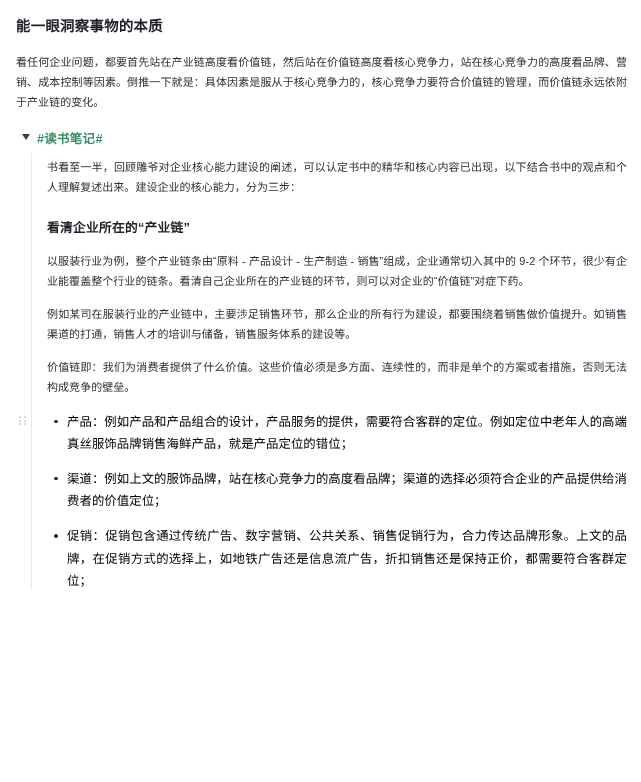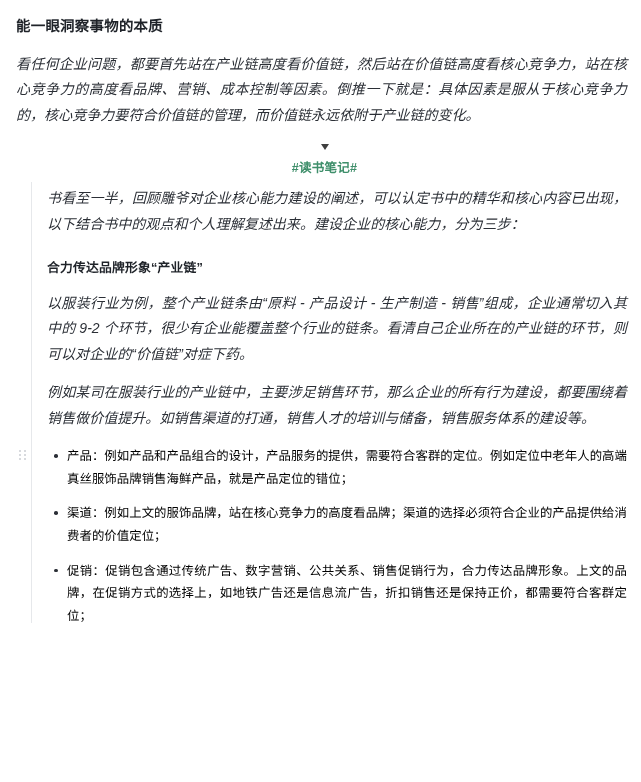--- a/index.html
+++ b/index.html
@@ -35,14 +35,13 @@
 
   
   .para {
-    font-size: 14px;
+    font-size: 11px;
     line-height: 1.82;
     color: #2b2f36;
     margin: 0 0 13px 0;
     letter-spacing: 0.05px;
     text-align: justify;
     word-break: break-all;
-    font-style: italic;
   }
 
   

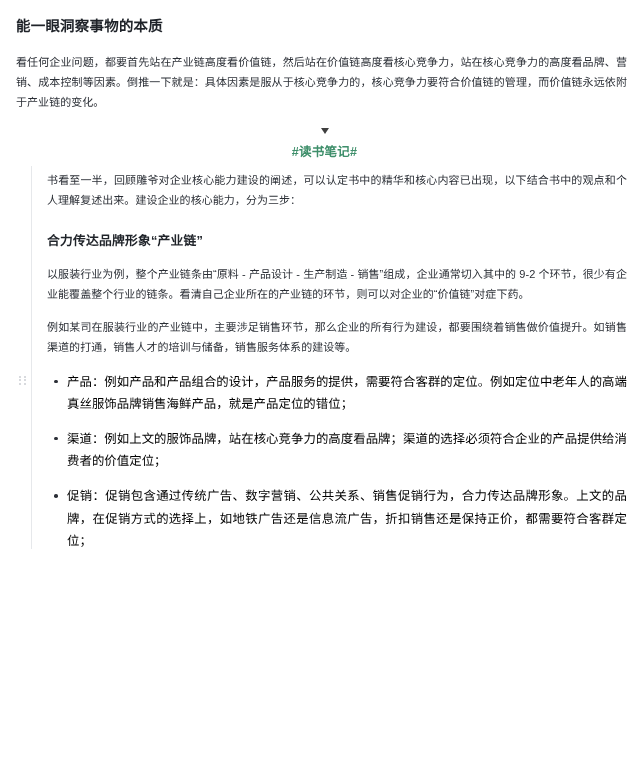--- a/index.html
+++ b/index.html
@@ -56,7 +56,6 @@
     gap: 7px;
     margin: 0 0 6px 0;
     padding-left: 6px;
-    flex-direction: column;
   }
   .caret {
     width: 0;

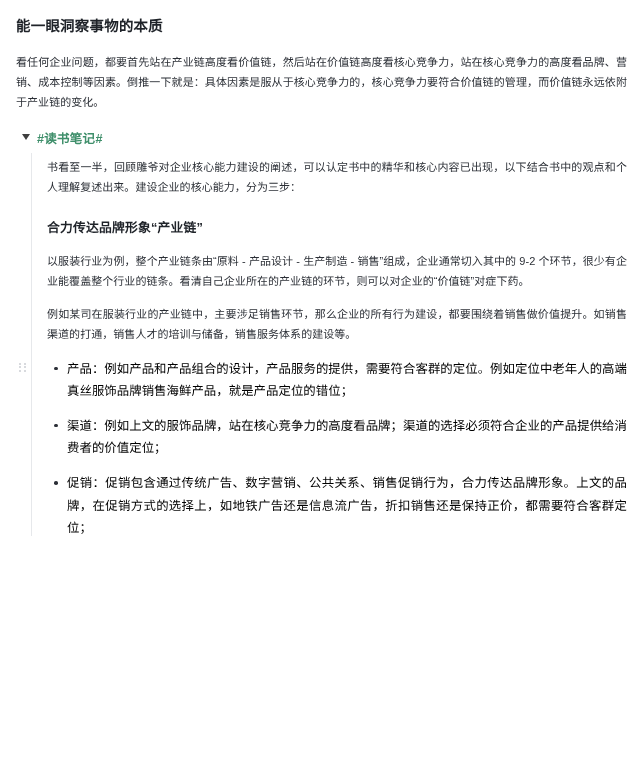--- a/index.html
+++ b/index.html
@@ -174,7 +174,7 @@
 
     <p class="para">书看至一半，回顾雕爷对企业核心能力建设的阐述，可以认定书中的精华和核心内容已出现，以下结合书中的观点和个人理解复述出来。建设企业的核心能力，分为三步：</p>
 
-    <h2 class="section-head">合力传达品牌形象“产业链”</h2>
+    <h2 class="section-head">看清企业所在的“产业链”</h2>
     <p class="para">以服装行业为例，整个产业链条由“原料 - 产品设计 - 生产制造 - 销售”组成，企业通常切入其中的 9-2 个环节，很少有企业能覆盖整个行业的链条。看清自己企业所在的产业链的环节，则可以对企业的“价值链”对症下药。</p>
     <p class="para">例如某司在服装行业的产业链中，主要涉足销售环节，那么企业的所有行为建设，都要围绕着销售做价值提升。如销售渠道的打通，销售人才的培训与储备，销售服务体系的建设等。</p>
 

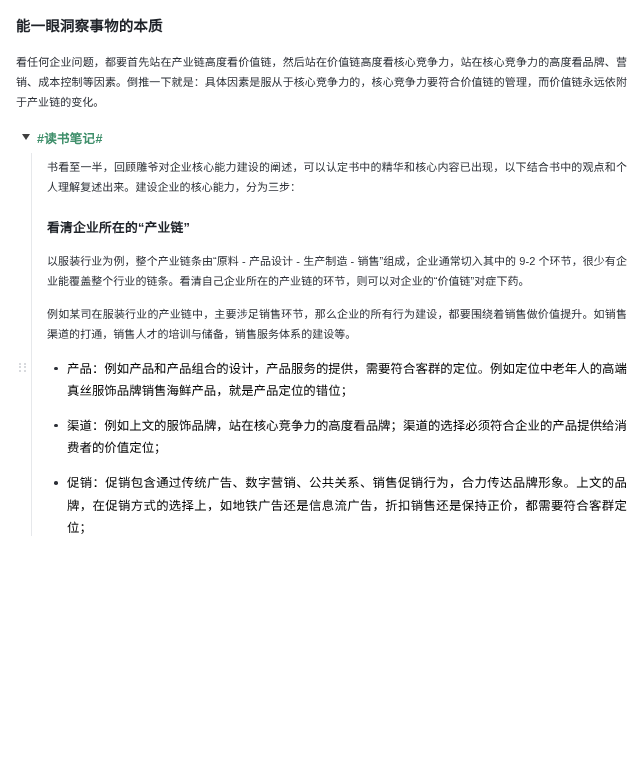--- a/index.html
+++ b/index.html
@@ -178,6 +178,7 @@
     <p class="para">以服装行业为例，整个产业链条由“原料 - 产品设计 - 生产制造 - 销售”组成，企业通常切入其中的 9-2 个环节，很少有企业能覆盖整个行业的链条。看清自己企业所在的产业链的环节，则可以对企业的“价值链”对症下药。</p>
     <p class="para">例如某司在服装行业的产业链中，主要涉足销售环节，那么企业的所有行为建设，都要围绕着销售做价值提升。如销售渠道的打通，销售人才的培训与储备，销售服务体系的建设等。</p>
 
+    <p class="para">价值链即：我们为消费者提供了什么价值。这些价值必须是多方面、连续性的，而非是单个的方案或者措施，否则无法构成竞争的壁垒。</p>
 
     <div class="bullet-block">
       <span class="grip">

